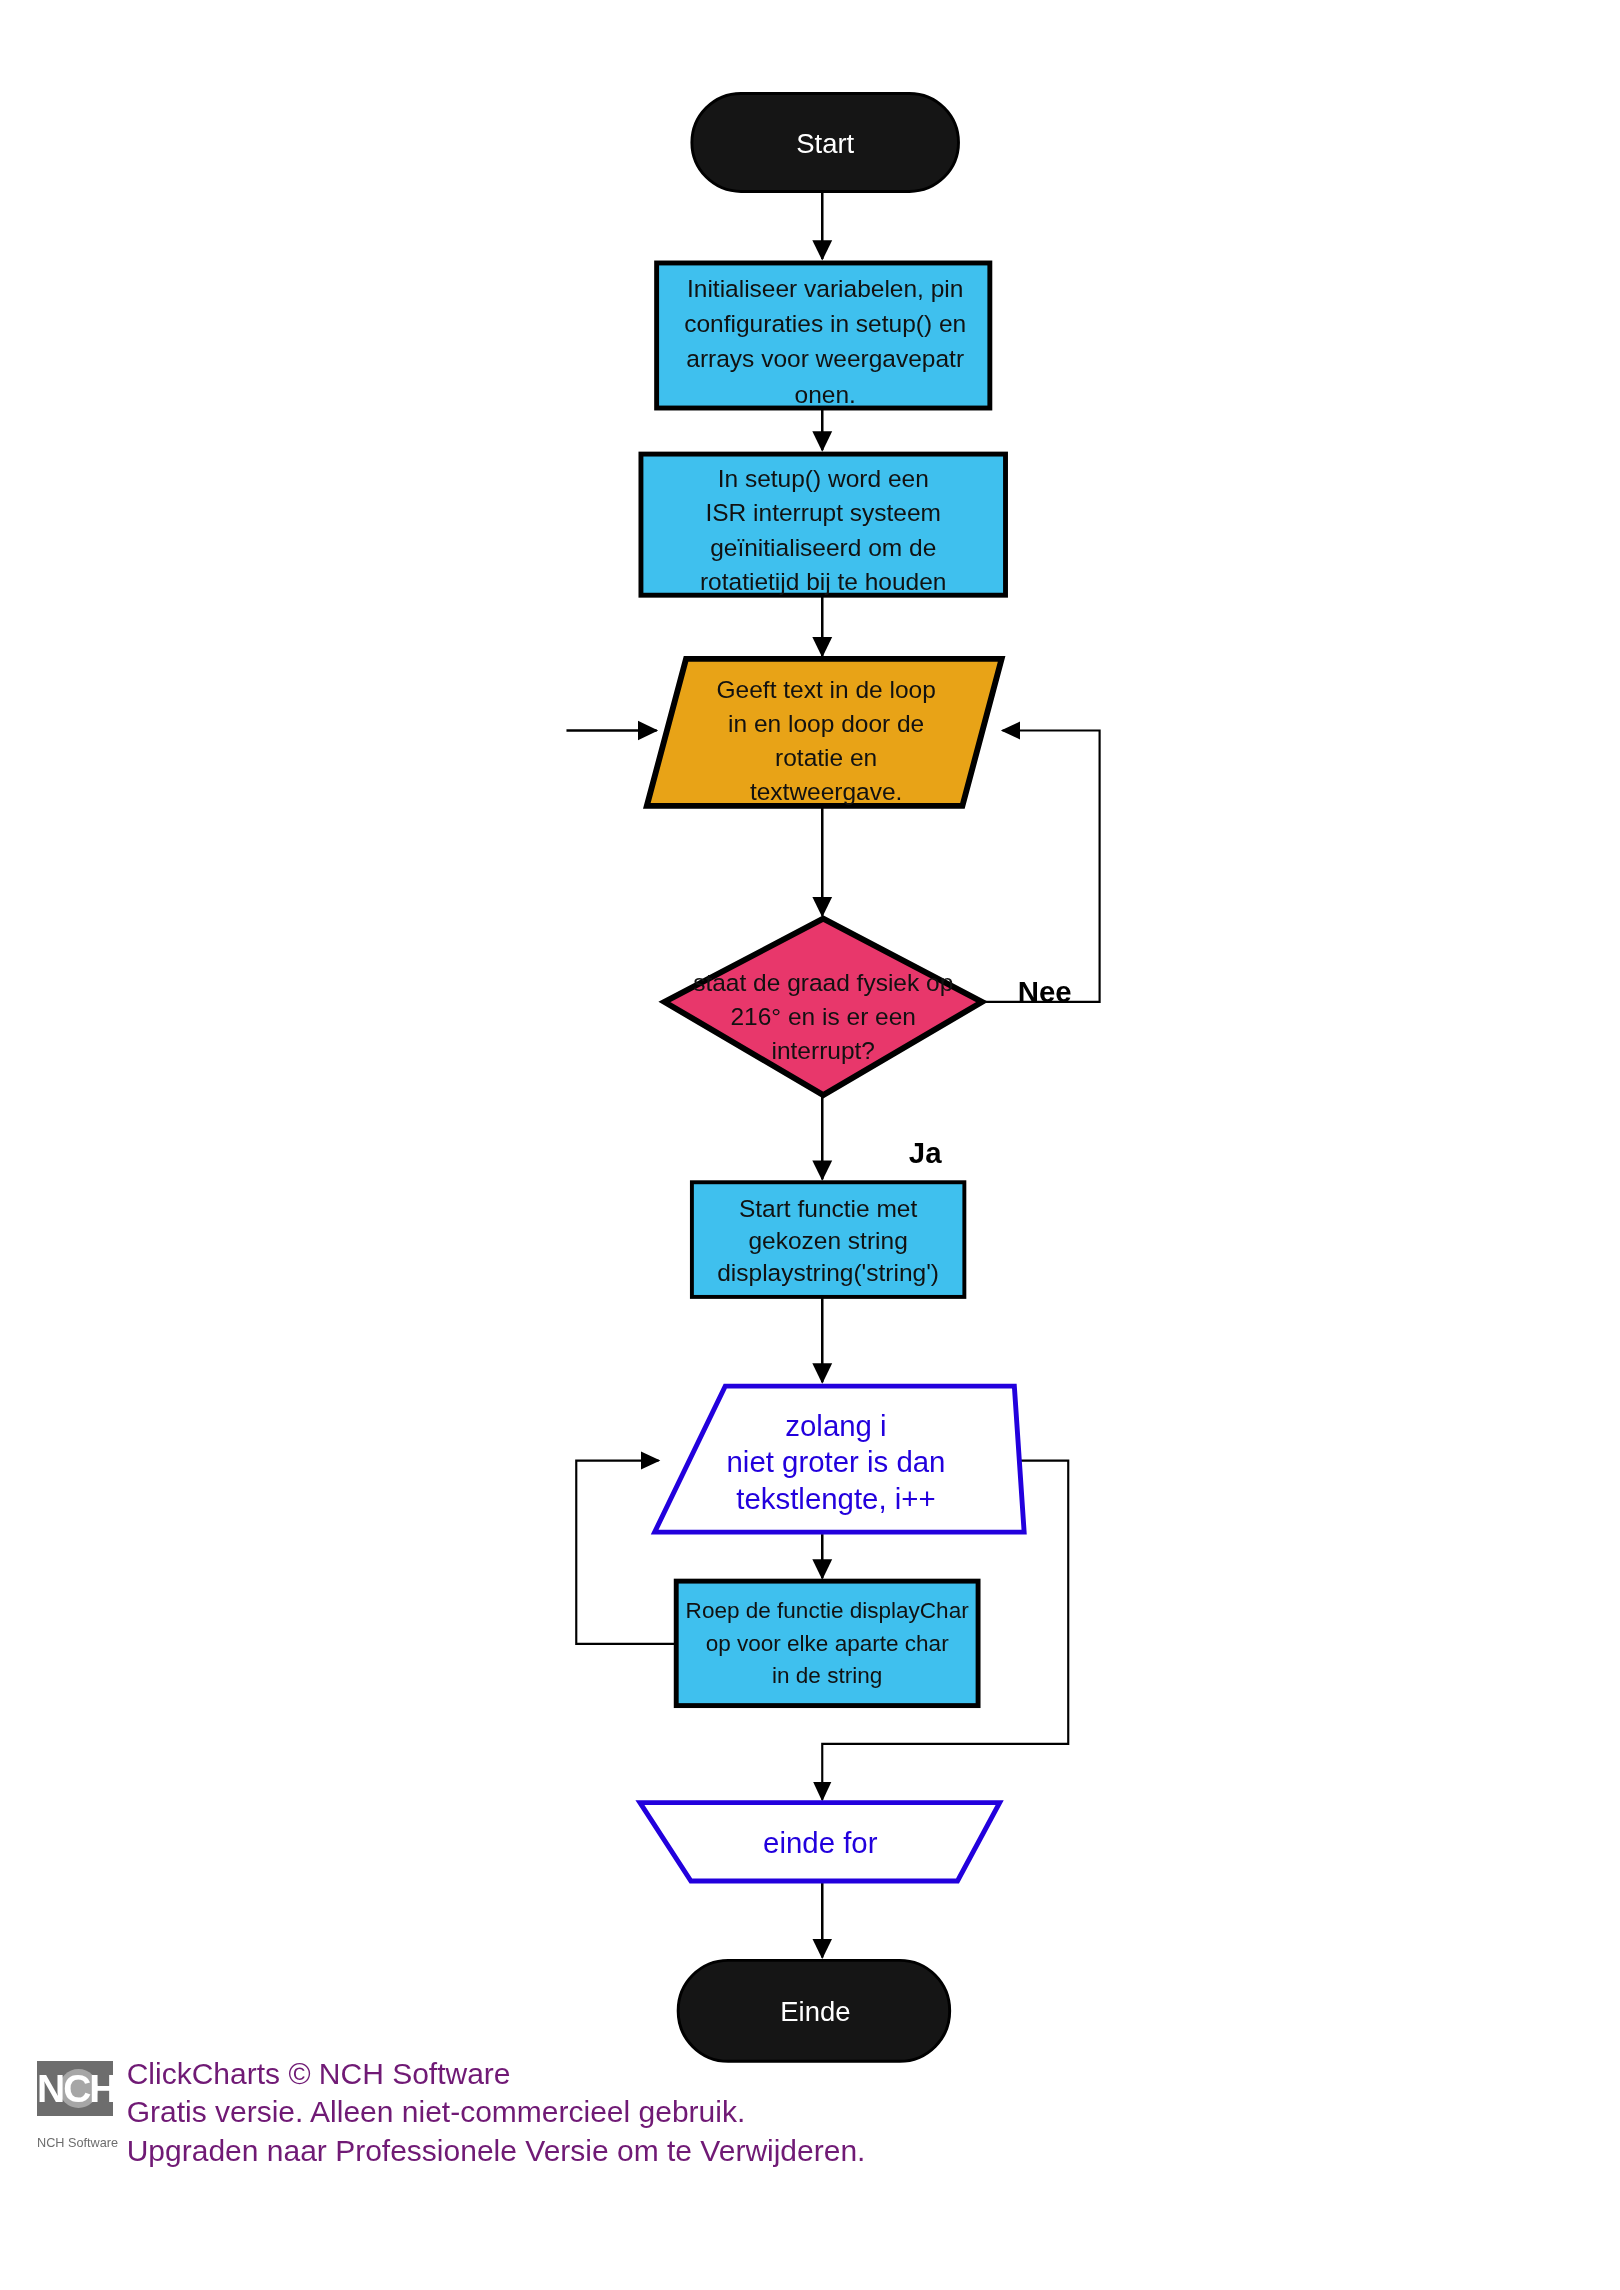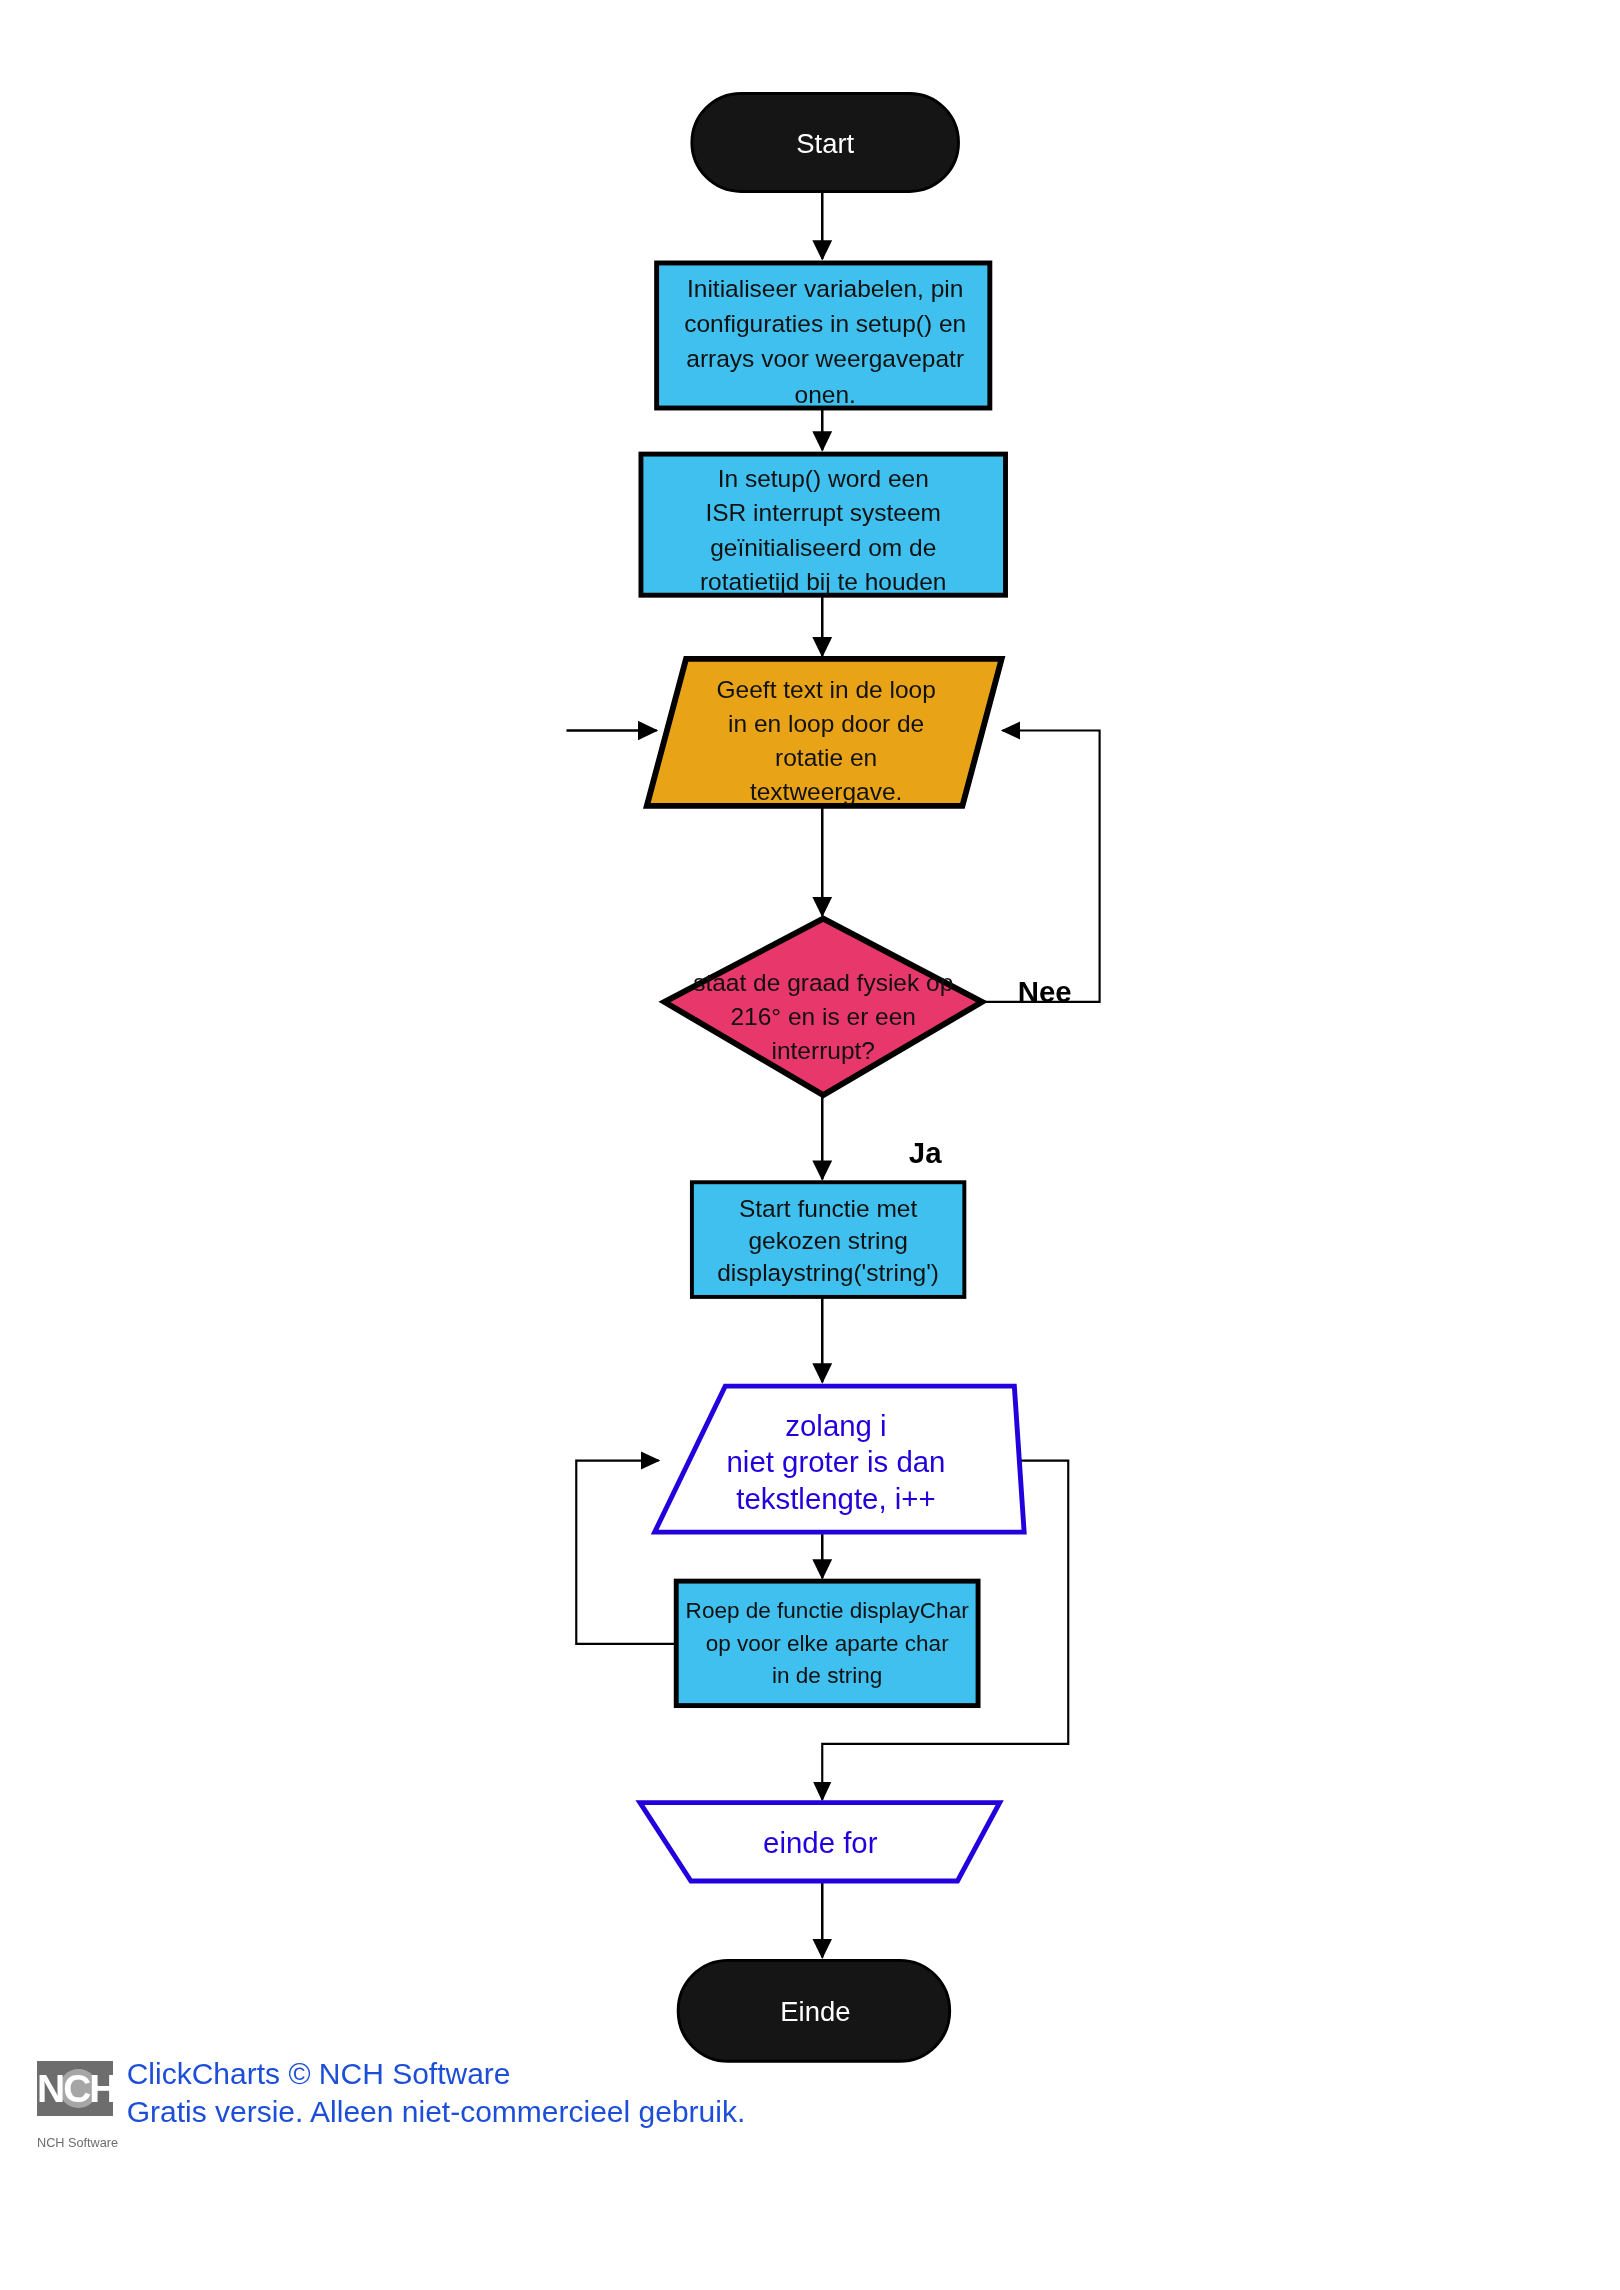--- a/index.html
+++ b/index.html
@@ -102,7 +102,7 @@
     font-family: "Liberation Sans", sans-serif;
     font-size: 30px;
     line-height: 1.28;
-    color: #1d4ed8;
+    color: #701a75;
     white-space: nowrap;
   }
 </style>

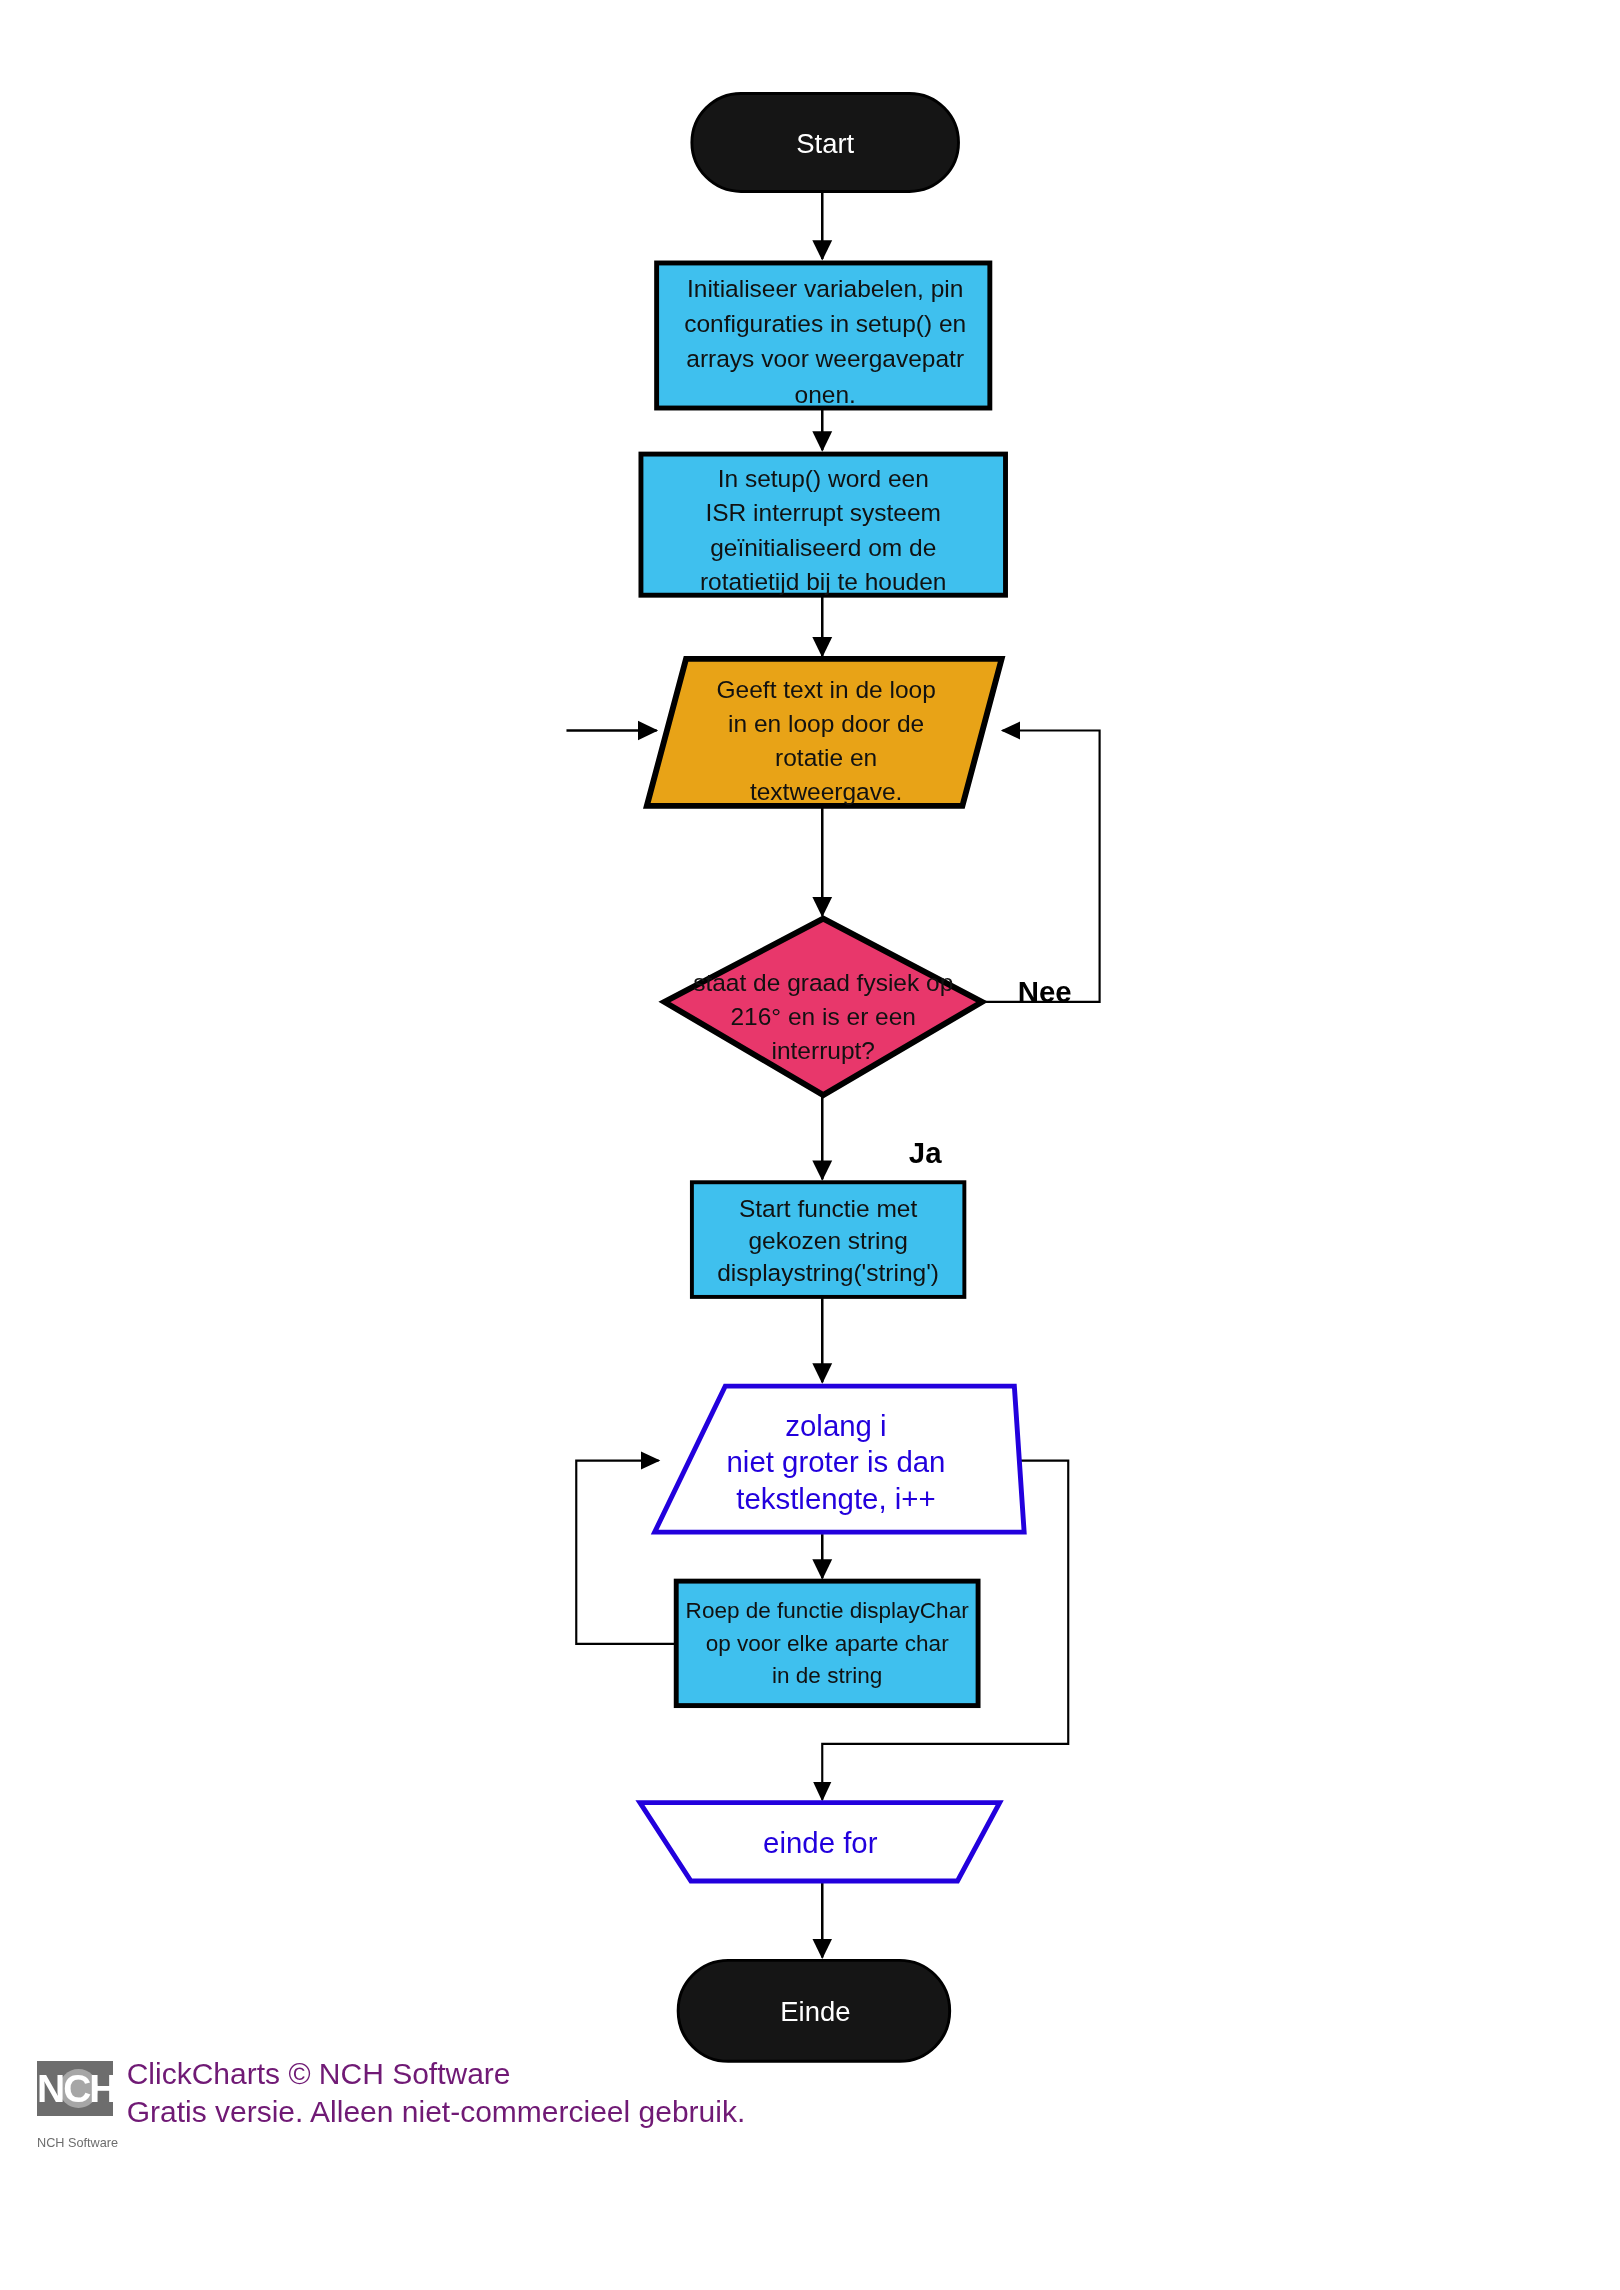--- a/index.html
+++ b/index.html
@@ -228,6 +228,7 @@
   <div id="footer-lines">
     <span>ClickCharts © NCH Software</span>
     <span>Gratis versie. Alleen niet-commercieel gebruik.</span>
+    <span>Upgraden naar Professionele Versie om te Verwijderen.</span>
   </div>
 </div>
 

